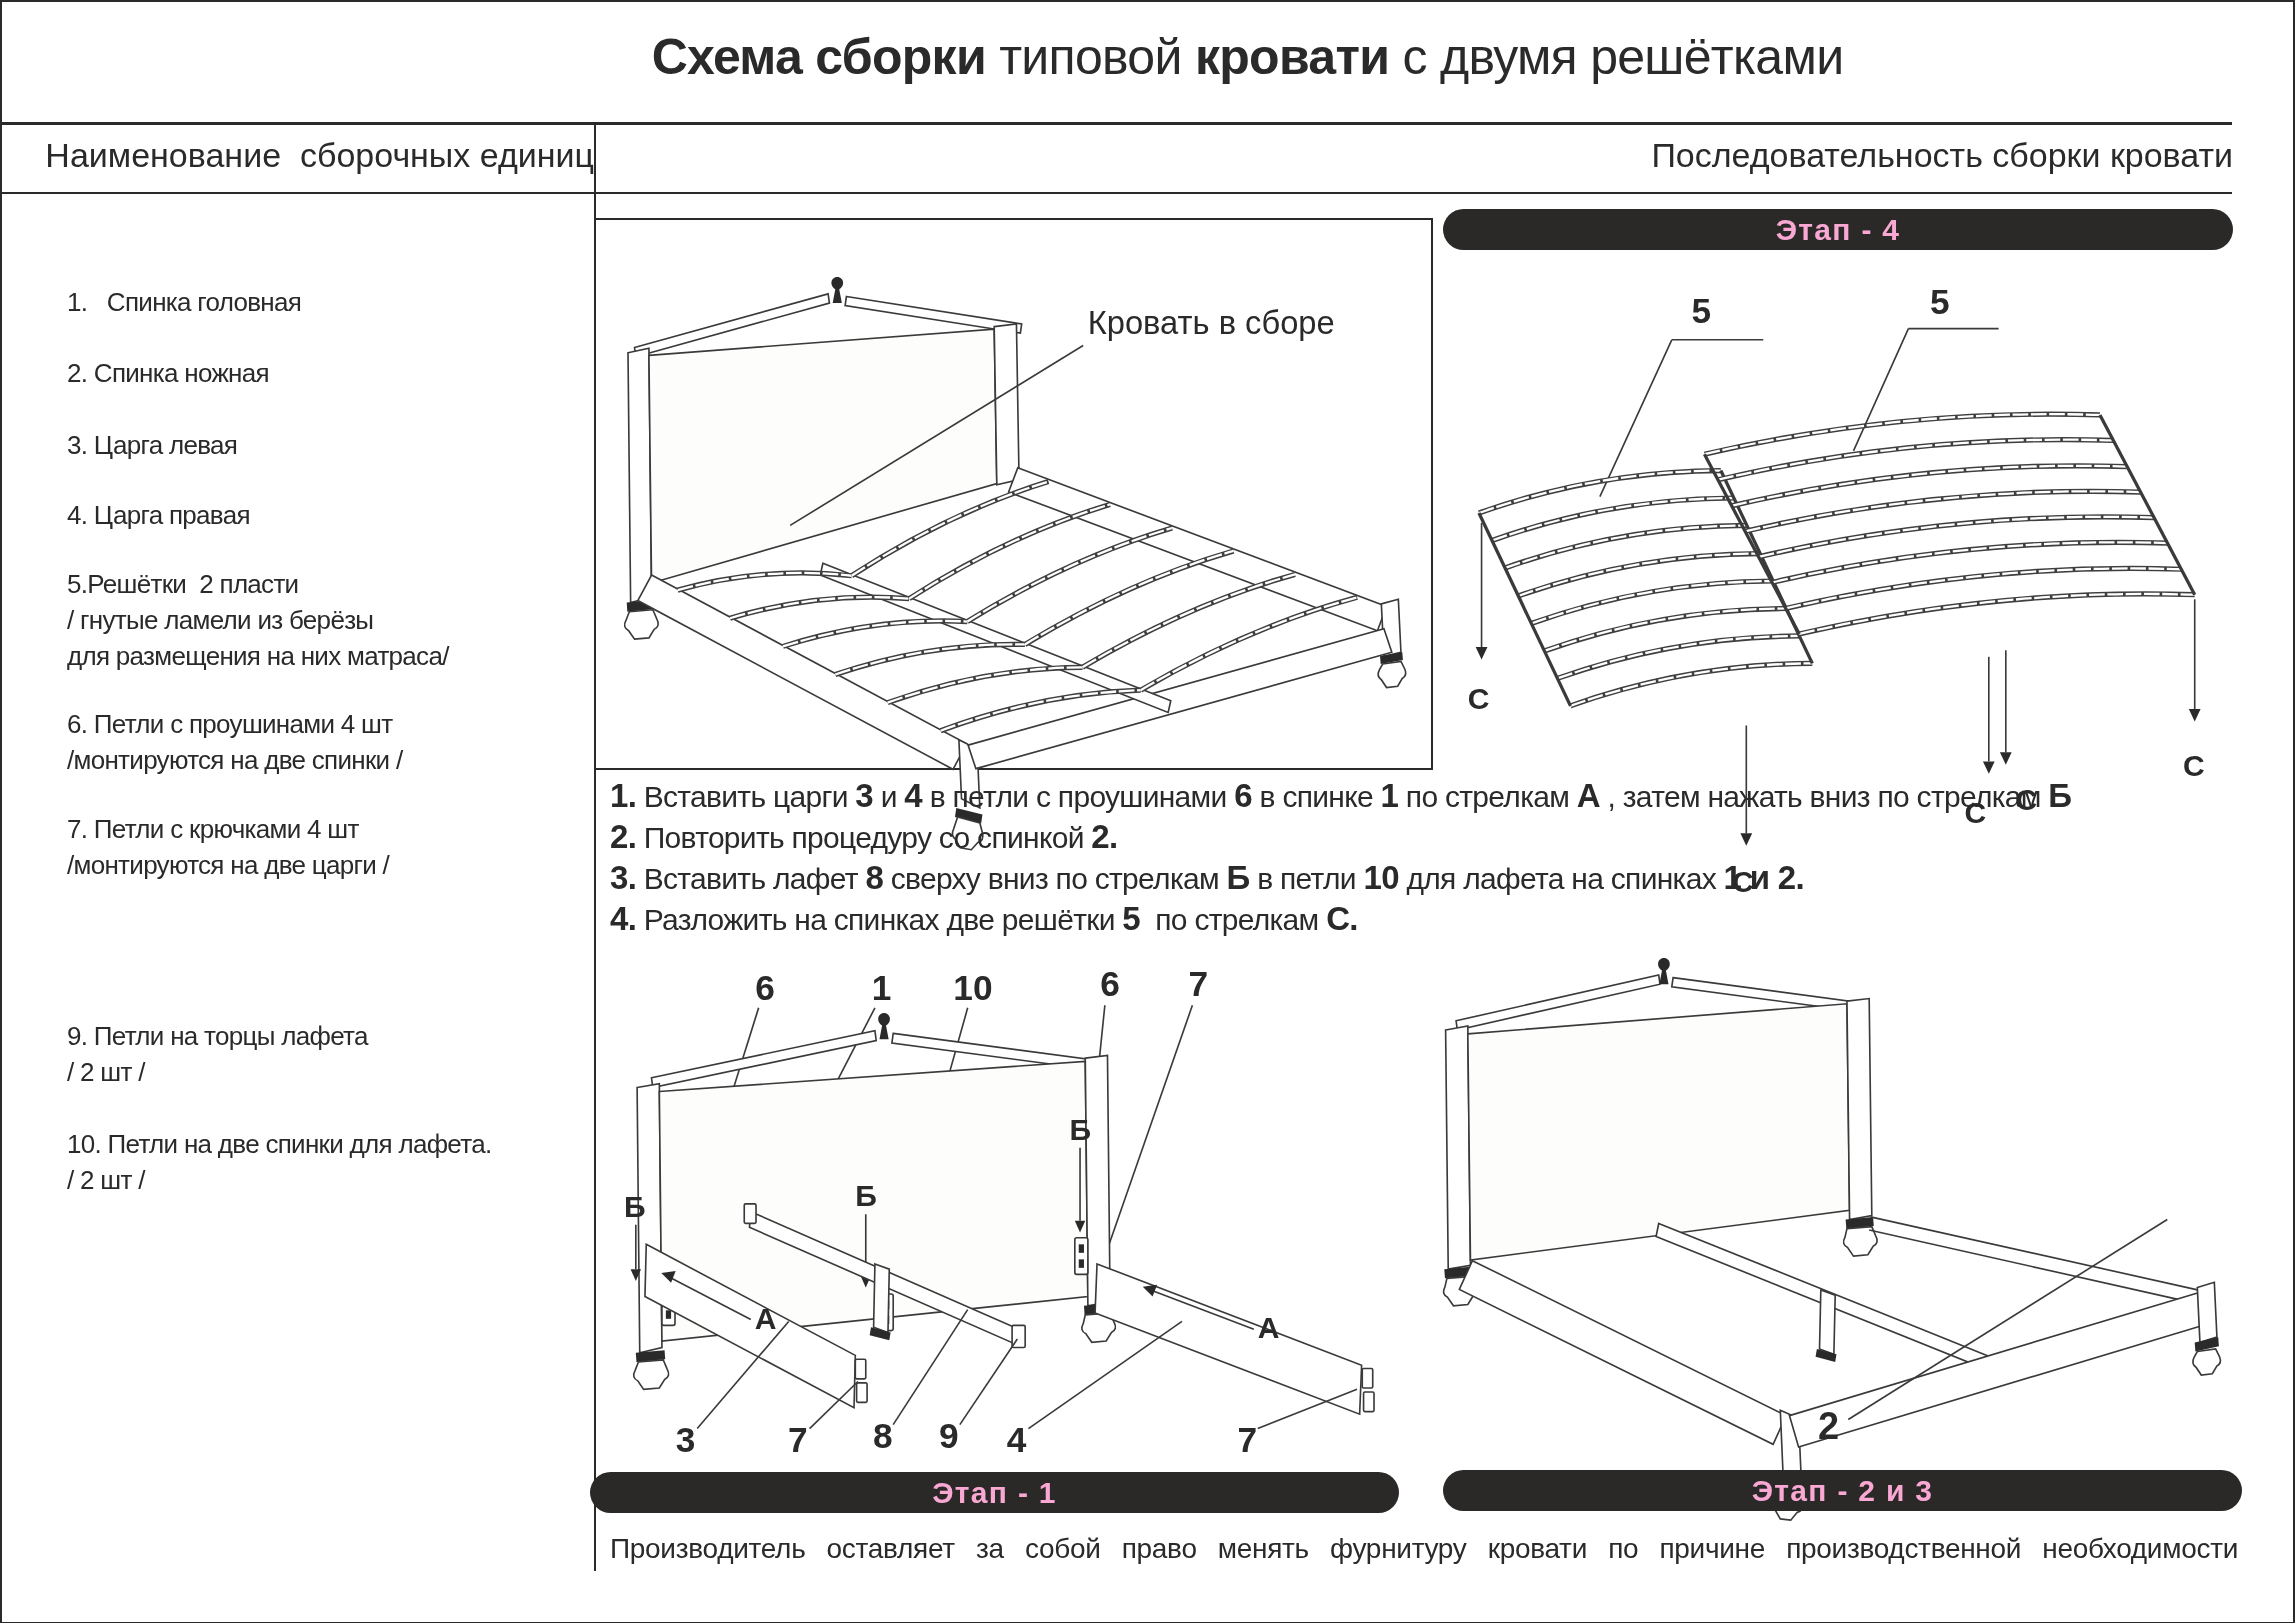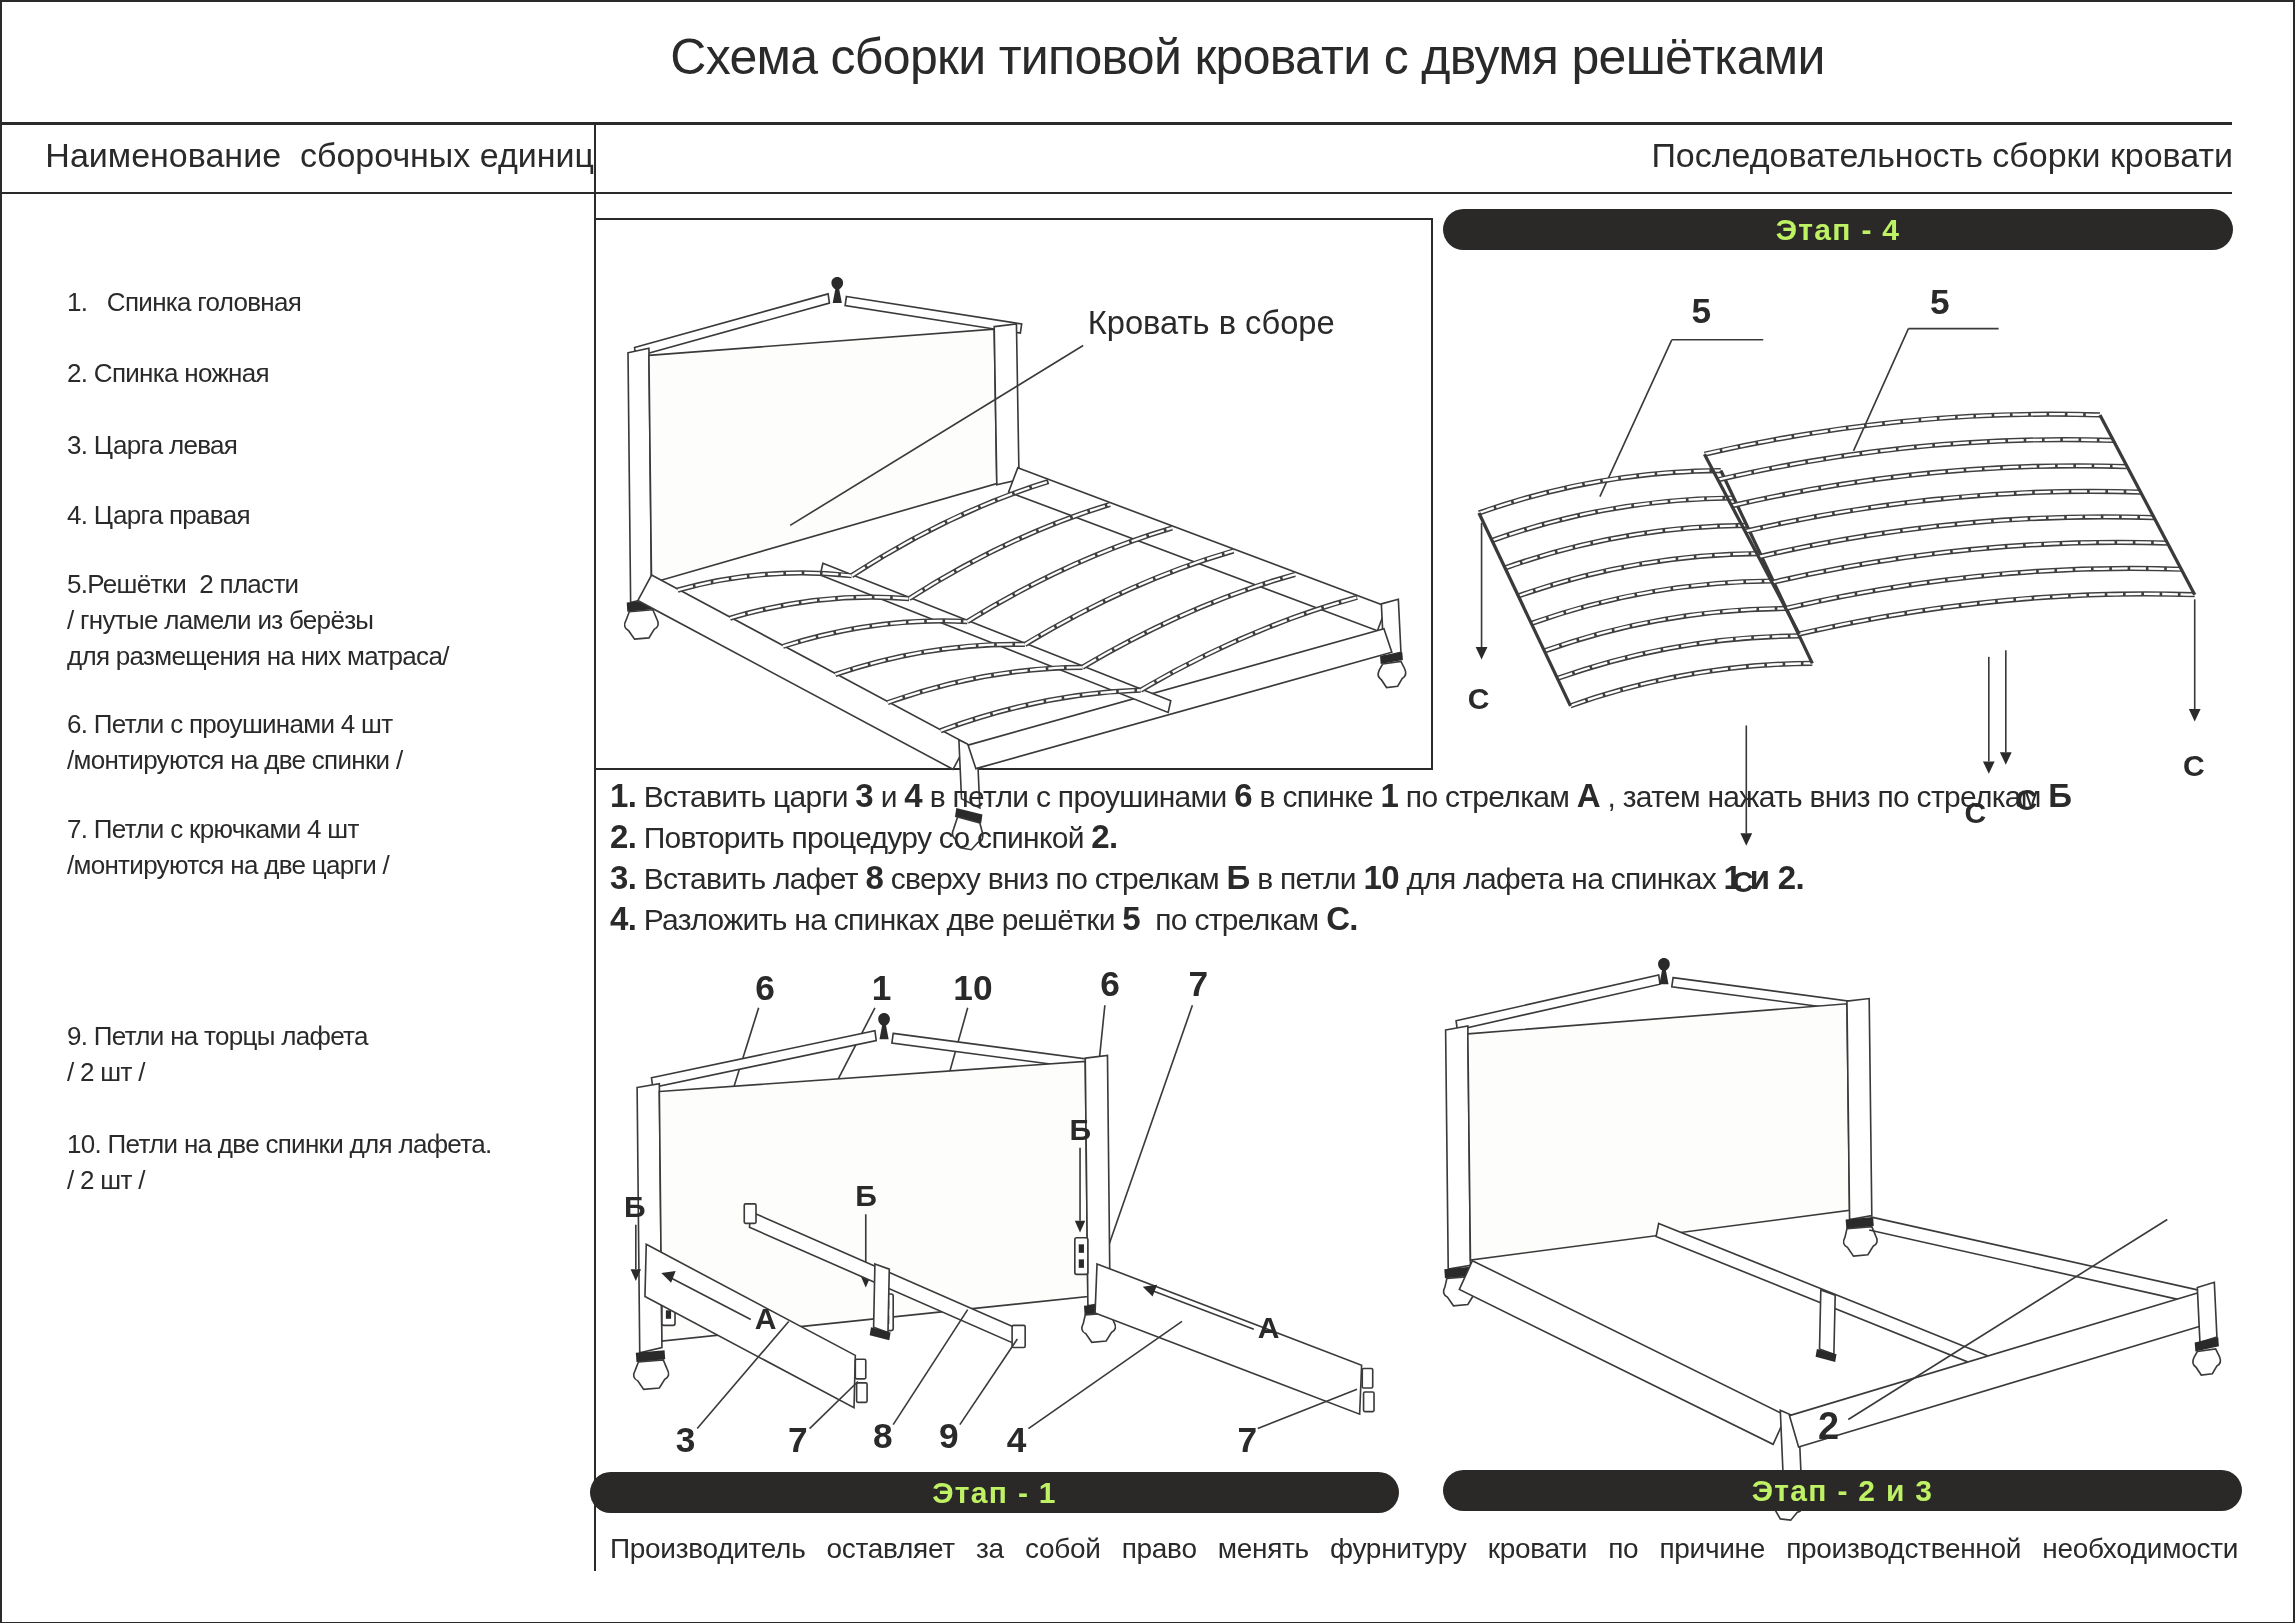--- a/index.html
+++ b/index.html
@@ -9,7 +9,7 @@
   .hline,.vline{position:absolute;background:#2a2a2a}
   .title{position:absolute;top:26px;left:196px;width:2099px;text-align:center;
          font-size:50px;letter-spacing:-0.7px;white-space:pre-wrap}
-  .title .b{font-weight:400}
+  .title .b{font-weight:700}
   .colhdr{position:absolute;top:134px;font-size:34px;text-align:right;white-space:pre-wrap}
   .part{position:absolute;left:65px;font-size:26px;line-height:36px;
         letter-spacing:-0.7px;white-space:pre-wrap}

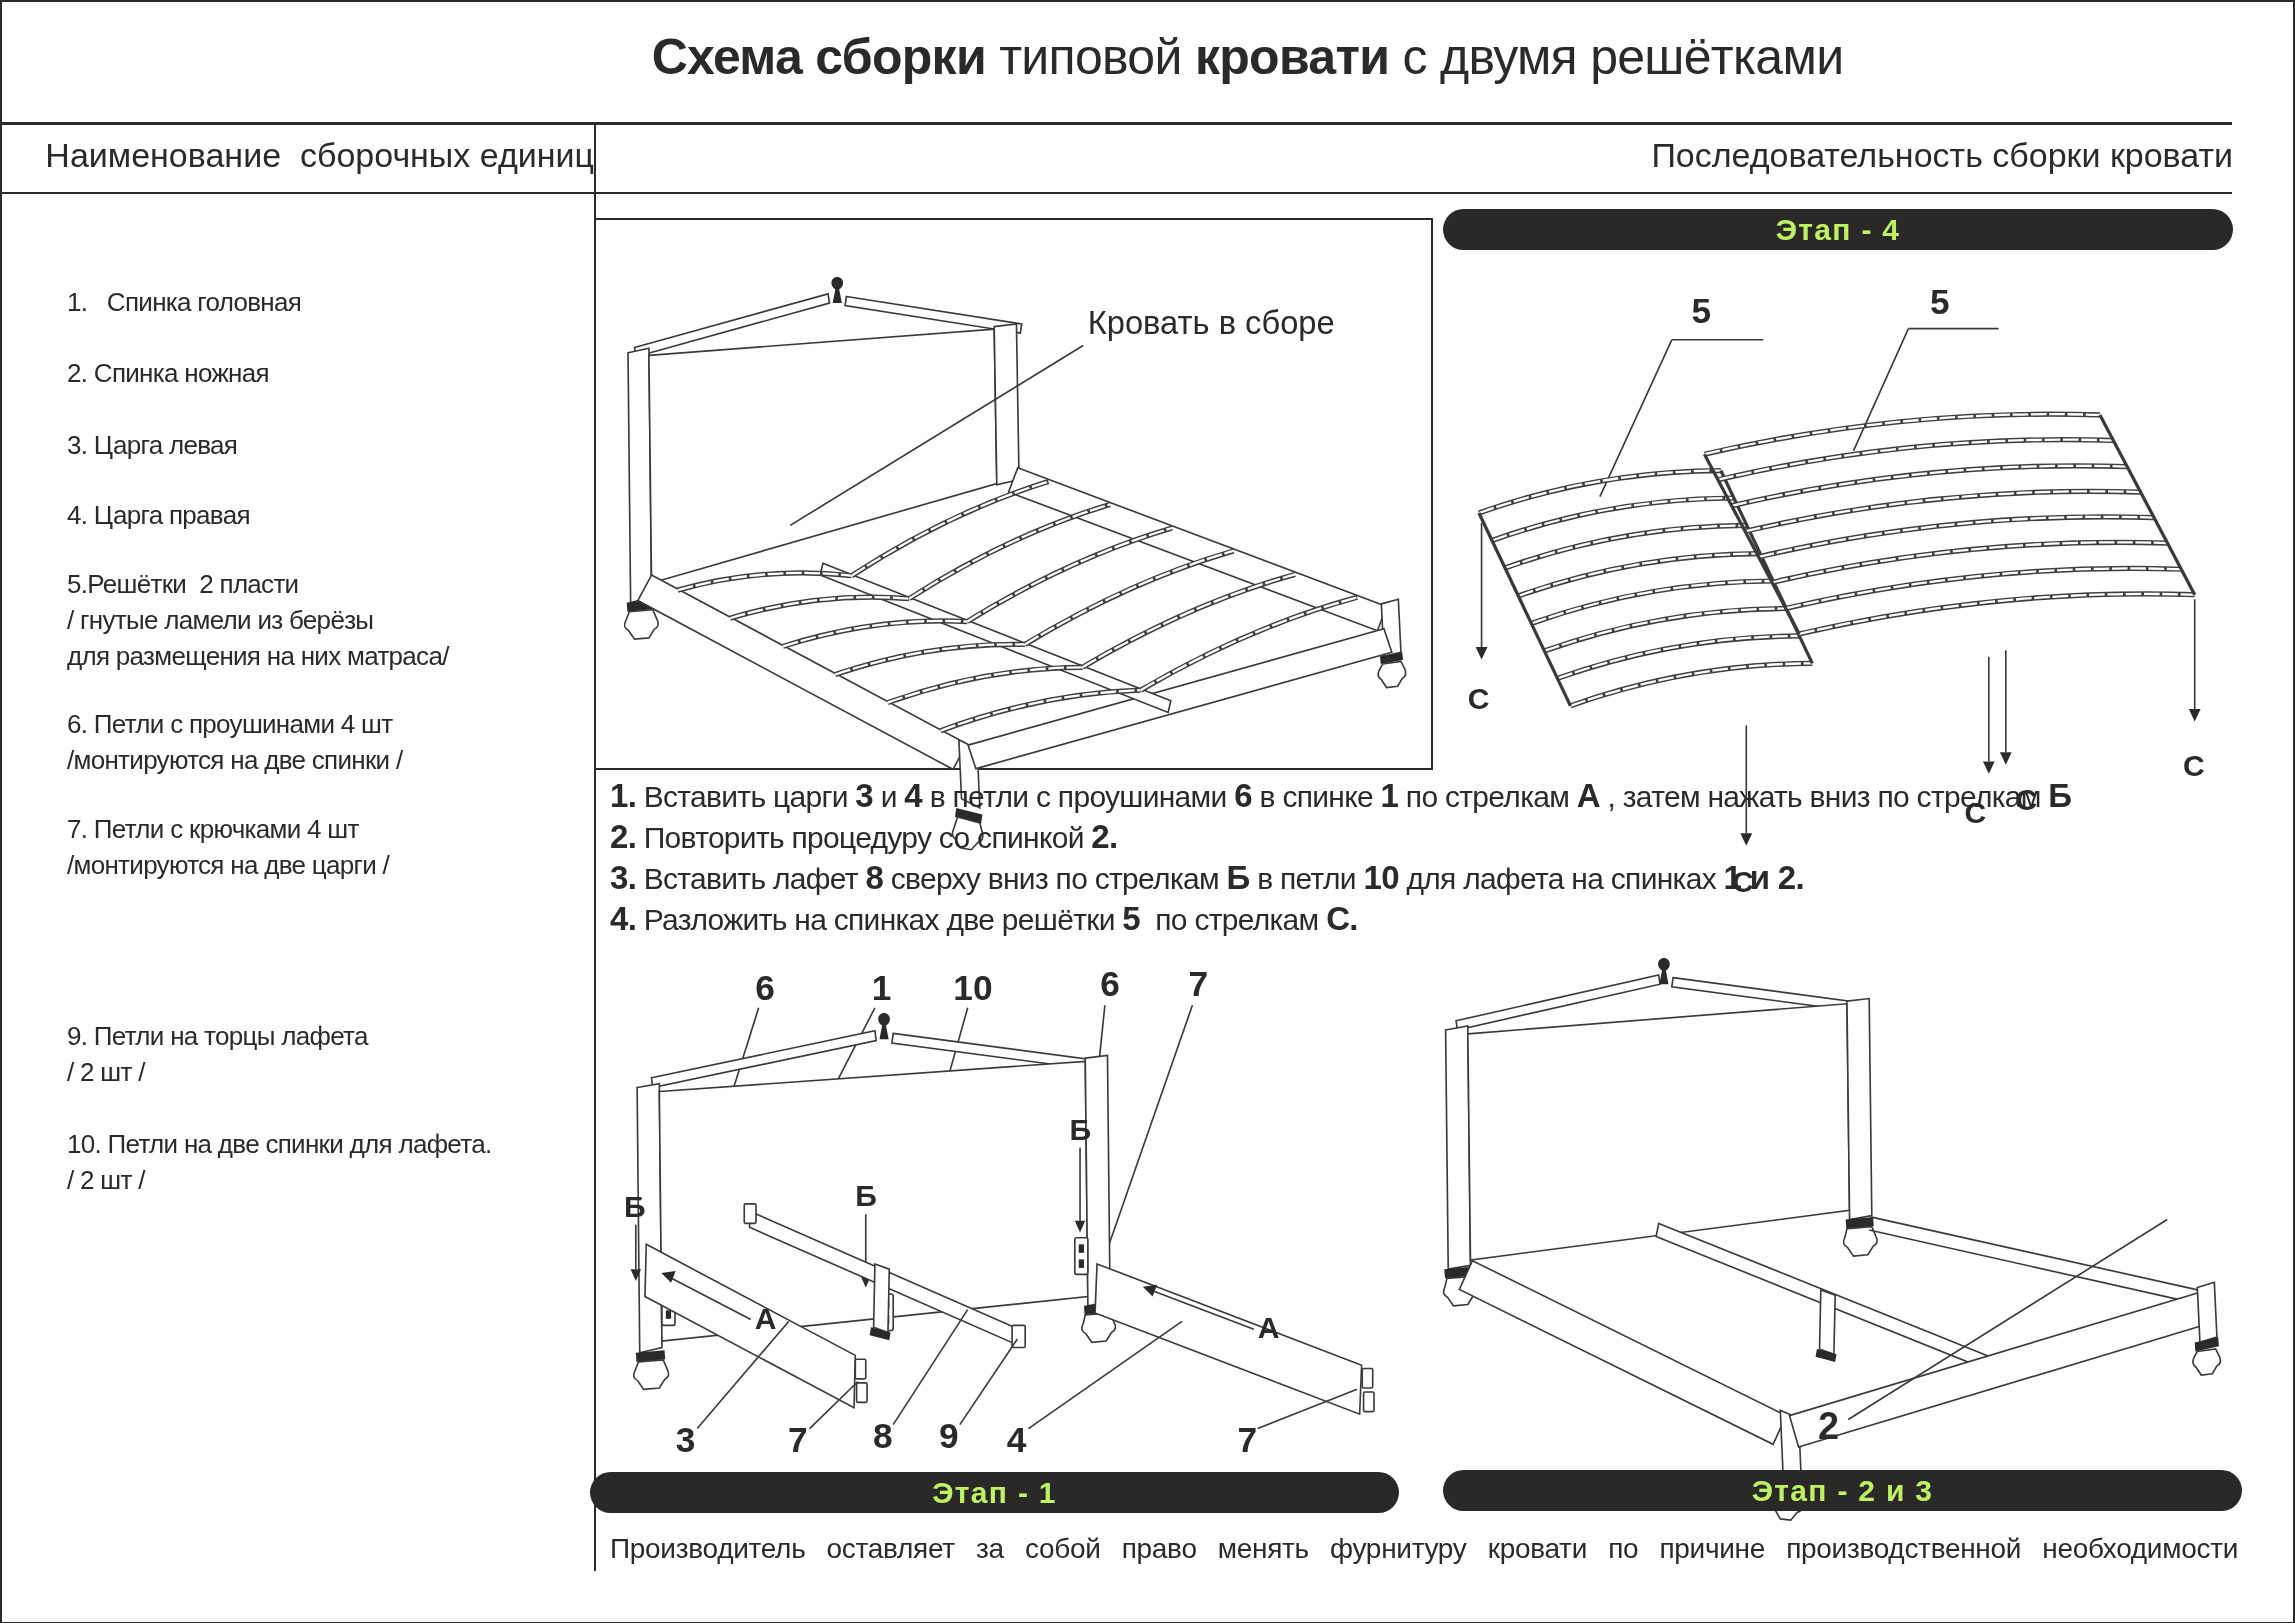--- a/index.html
+++ b/index.html
@@ -15,7 +15,7 @@
         letter-spacing:-0.7px;white-space:pre-wrap}
   .step{position:absolute;left:608px;font-size:30px;letter-spacing:-0.7px;white-space:pre-wrap}
   .step .b{font-weight:700;font-size:33px}
-  .banner{position:absolute;height:41px;background:#2b2927;border-radius:22px;color:#bef264;
+  .banner{position:absolute;height:41px;background:#2b2927;border-radius:22px;color:#f9a8d4;
           display:flex;align-items:center;justify-content:center;
           font-size:30px;font-weight:700;letter-spacing:1.3px}
   .footer{position:absolute;left:608px;top:1531px;width:1628px;font-size:28px;

